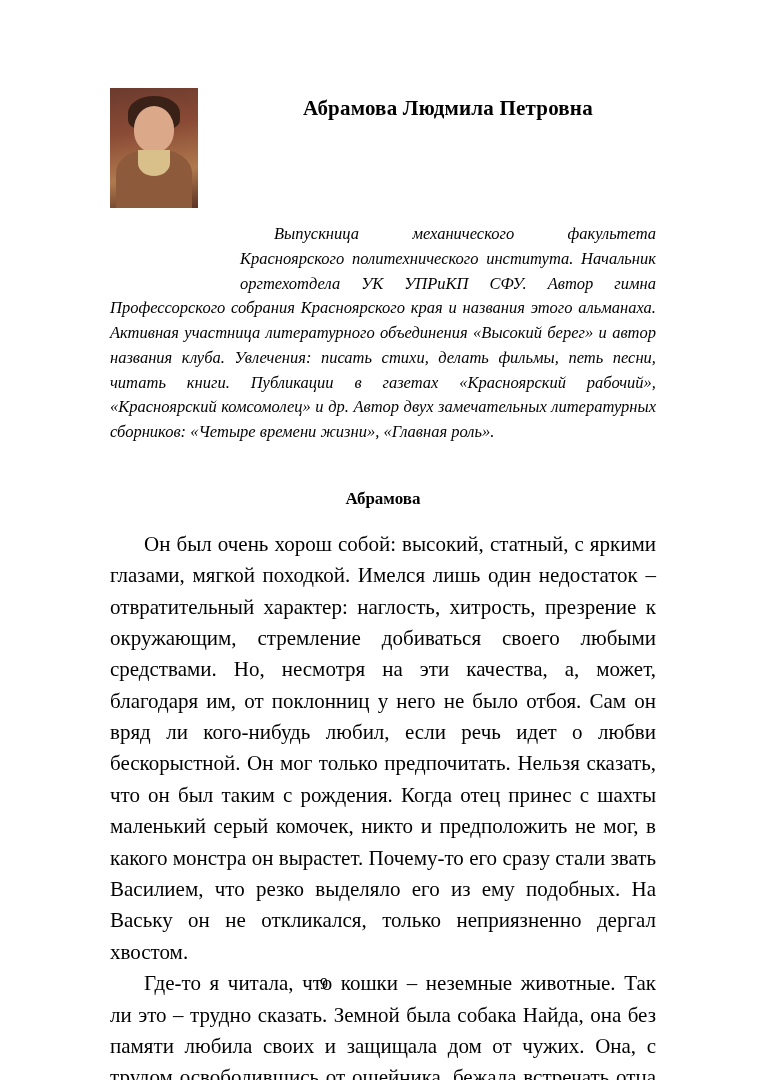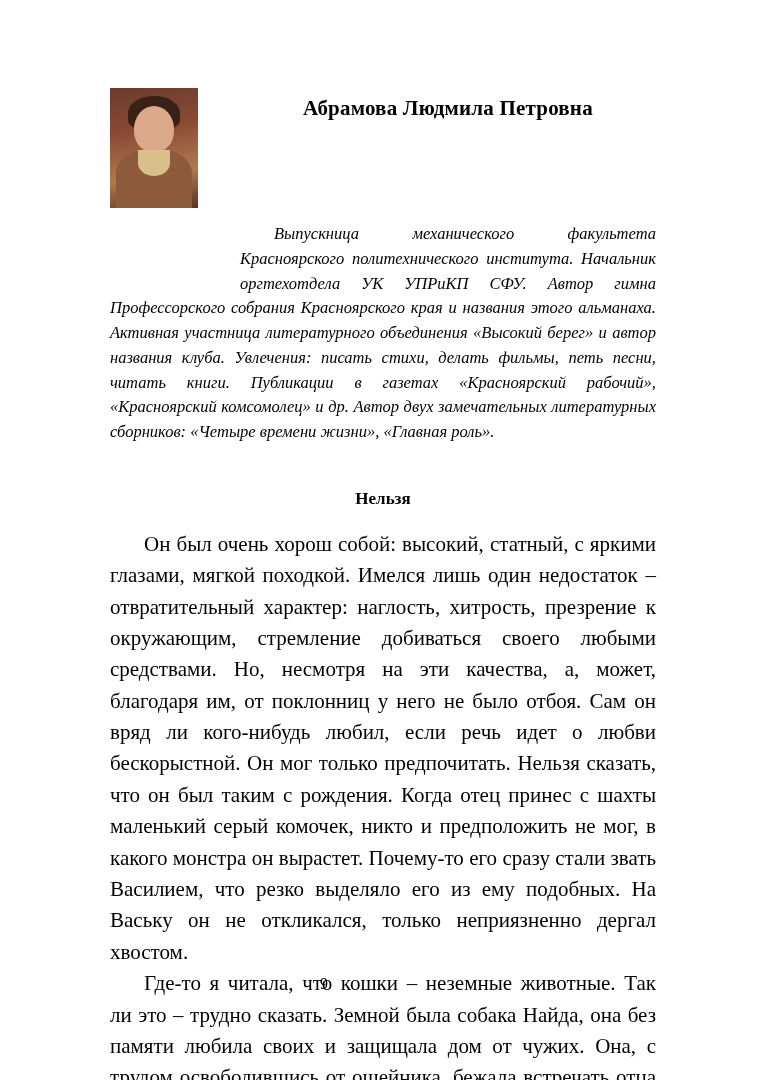--- a/index.html
+++ b/index.html
@@ -152,7 +152,7 @@
       <span>Выпускница механического факультета Красноярского политехнического института. Начальник оргтехотдела УК УПРиКП СФУ. Автор гимна Профессорского собрания Красноярского края и  названия этого альманаха. Активная участница литературного объединения «Высокий берег» и автор названия клуба. Увлечения: писать стихи, делать фильмы, петь песни, читать книги. Публикации в газетах «Красноярский рабочий», «Красноярский комсомолец» и др. Автор двух замечательных литературных сборников: «Четыре времени жизни», «Главная роль».</span>
     </p>
 
-    <h2 class="story-title">Нельзя</h2>
+    <h2 class="story-title">Абрамова</h2>
 
     <p class="para">Он был очень хорош собой: высокий, статный, с яркими глазами, мягкой походкой. Имелся лишь один недостаток – отвратительный характер: наглость, хитрость, презрение к окружающим, стремление добиваться своего любыми средствами. Но, несмотря на эти качества, а, может, благодаря им, от поклонниц у него не было отбоя. Сам он вряд ли кого-нибудь любил, если речь идет о любви бескорыстной. Он мог только предпочитать. Нельзя сказать, что он был таким с рождения. Когда отец принес с шахты маленький серый комочек, никто и предположить не мог, в какого монстра он вырастет. Почему-то его сразу стали звать Василием, что резко выделяло его из ему подобных. На Ваську он не откликался, только неприязненно дергал хвостом.</p>
     <p class="para">Где-то я читала, что кошки – неземные животные. Так ли это – трудно сказать. Земной была собака Найда, она без памяти любила своих и защищала дом от чужих. Она, с трудом освободившись от ошейника, бежала встречать отца с работы. Если он притворялся больным и лежал на скамейке, она стягивала с него кепку, несла домой, бросала ее на крыльцо, вцеплялась зубами мне в подол и тащила к отцу. Ну, конечно, всегда был для неё сахарок. Или мороженое, или косточка. Здесь любовь была взаимной. Земными были коровы и телята, куры и цыплята. Корова в обмен на ласку давала молоко, теленок рос, чтобы семья зимой была с мясом, куры неслись, цыплята, радуя глаз, желтыми шариками катались по клетке и на призывное «цып-цып» друг по дружке устремлялись к пшену или мелко нарезанной картошке. Весь животный мир жил в согласии. И только Василий, а именно из-за него цыплят заточали в клетку, а куриные яйца забирали из-под курицы еще теплыми, был сам по себе.</p>

